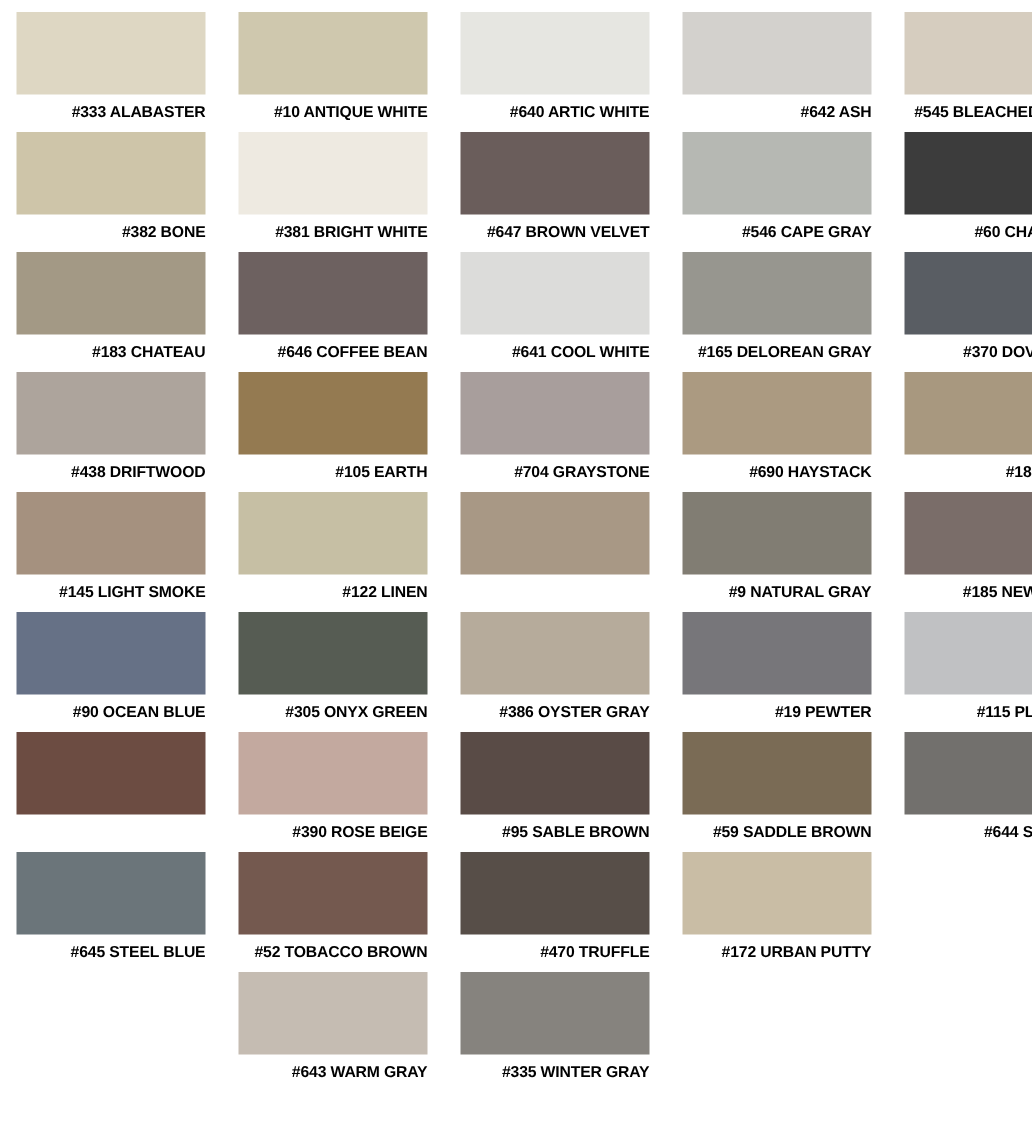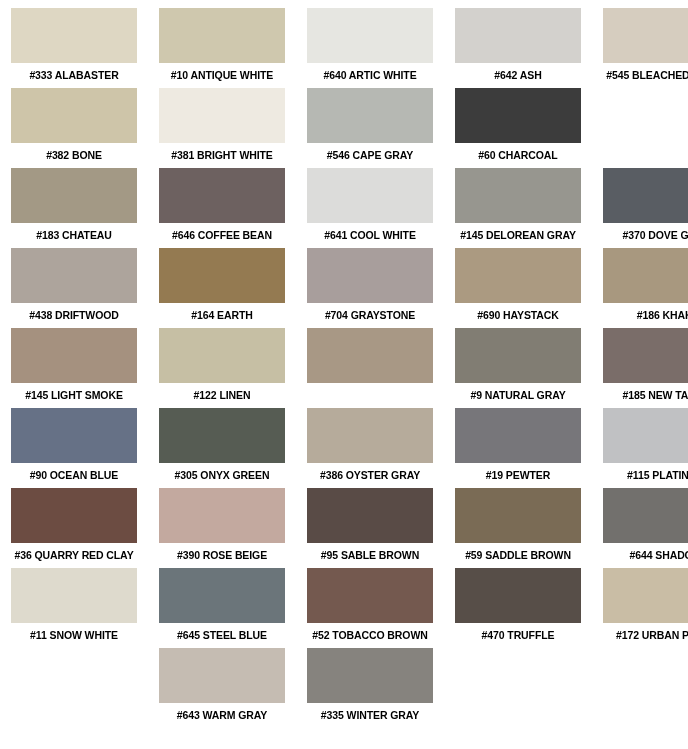--- a/index.html
+++ b/index.html
@@ -30,7 +30,7 @@
     margin-right: 11px;
     display: flex;
     flex-direction: column;
-    align-items: center;
+    align-items: flex-end;
   }
   .swatch-cell.spacer {
     visibility: hidden;

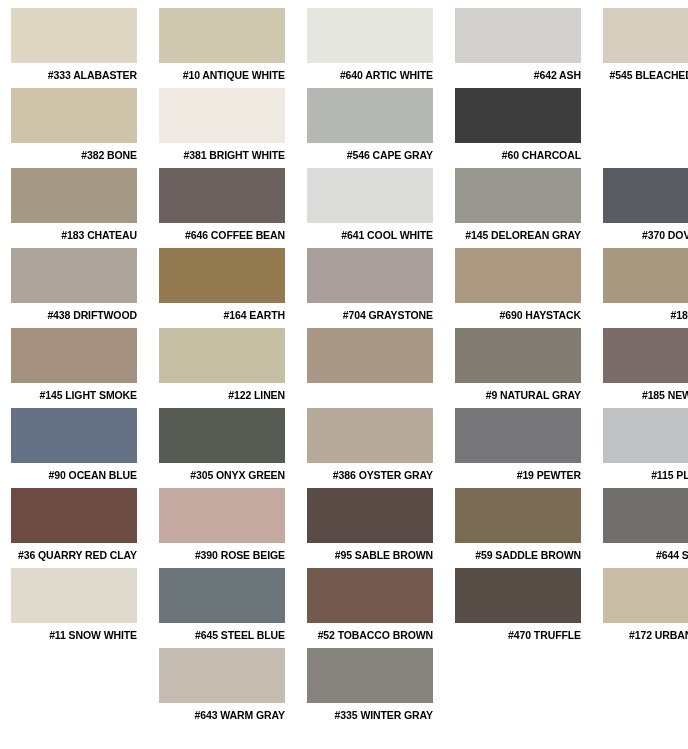--- a/index.html
+++ b/index.html
@@ -88,6 +88,10 @@
         <div class="swatch-label">#381 BRIGHT WHITE</div>
       </div>
       <div class="swatch-cell">
+        <div class="swatch-chip" style="background-color: rgb(106, 93, 91);"></div>
+        <div class="swatch-label">#647 BROWN VELVET</div>
+      </div>
+      <div class="swatch-cell">
         <div class="swatch-chip" style="background-color: rgb(182, 184, 179);"></div>
         <div class="swatch-label">#546 CAPE GRAY</div>
       </div>

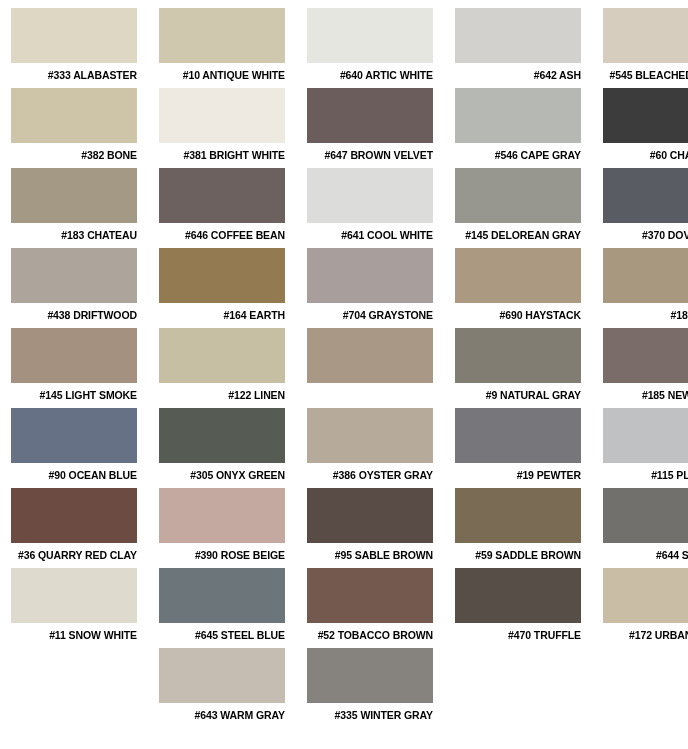--- a/index.html
+++ b/index.html
@@ -115,7 +115,7 @@
       </div>
       <div class="swatch-cell">
         <div class="swatch-chip" style="background-color: rgb(151, 150, 143);"></div>
-        <div class="swatch-label">#145 DELOREAN GRAY</div>
+        <div class="swatch-label">#165 DELOREAN GRAY</div>
       </div>
       <div class="swatch-cell">
         <div class="swatch-chip" style="background-color: rgb(89, 93, 99);"></div>

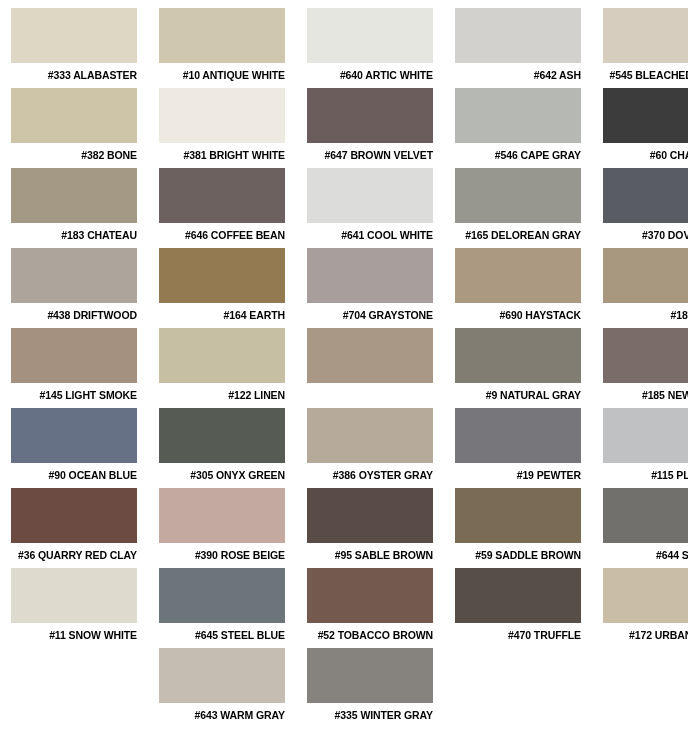--- a/index.html
+++ b/index.html
@@ -129,7 +129,7 @@
       </div>
       <div class="swatch-cell">
         <div class="swatch-chip" style="background-color: rgb(148, 122, 81);"></div>
-        <div class="swatch-label">#164 EARTH</div>
+        <div class="swatch-label">#105 EARTH</div>
       </div>
       <div class="swatch-cell">
         <div class="swatch-chip" style="background-color: rgb(168, 158, 156);"></div>

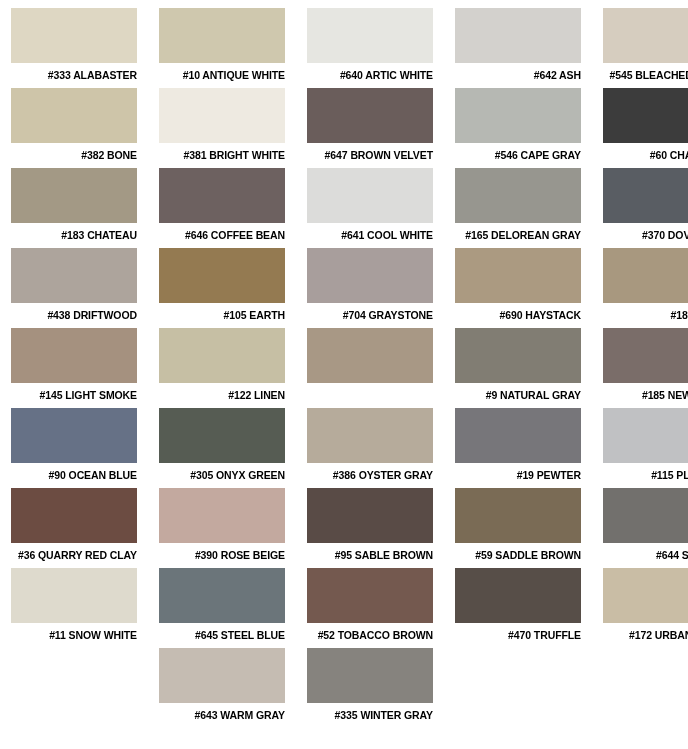--- a/index.html
+++ b/index.html
@@ -190,7 +190,6 @@
     <div class="swatch-row">
       <div class="swatch-cell">
         <div class="swatch-chip" style="background-color: rgb(108, 76, 66);"></div>
-        <div class="swatch-label">#36 QUARRY RED CLAY</div>
       </div>
       <div class="swatch-cell">
         <div class="swatch-chip" style="background-color: rgb(195, 169, 159);"></div>

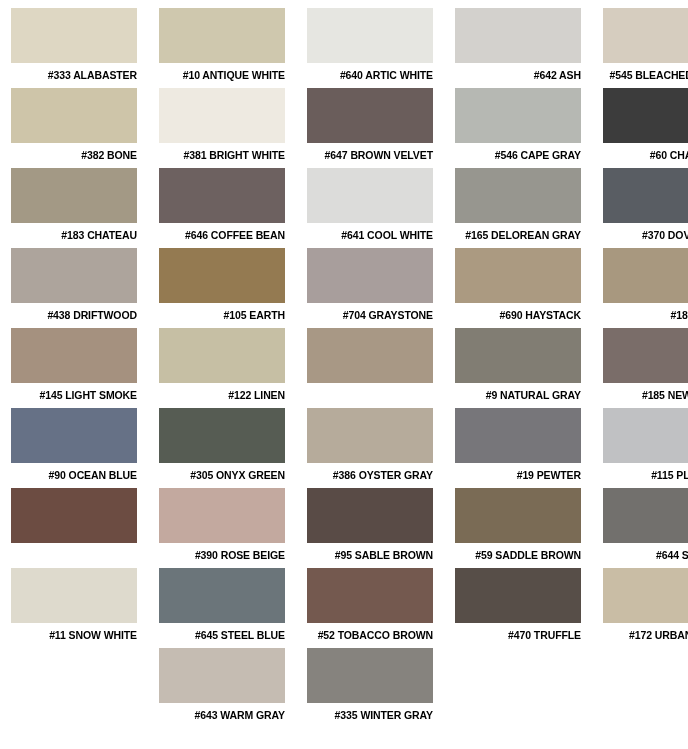--- a/index.html
+++ b/index.html
@@ -210,10 +210,6 @@
     </div>
     <div class="swatch-row">
       <div class="swatch-cell">
-        <div class="swatch-chip" style="background-color: rgb(222, 218, 205);"></div>
-        <div class="swatch-label">#11 SNOW WHITE</div>
-      </div>
-      <div class="swatch-cell">
         <div class="swatch-chip" style="background-color: rgb(107, 117, 122);"></div>
         <div class="swatch-label">#645 STEEL BLUE</div>
       </div>

